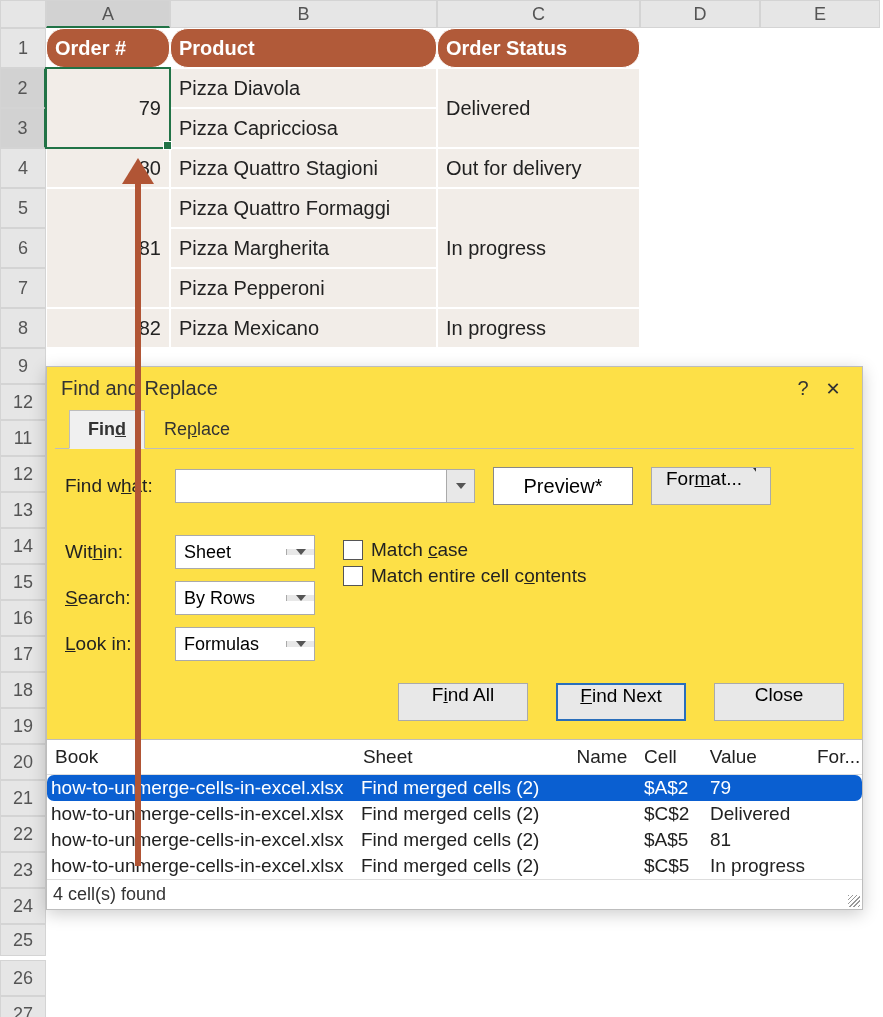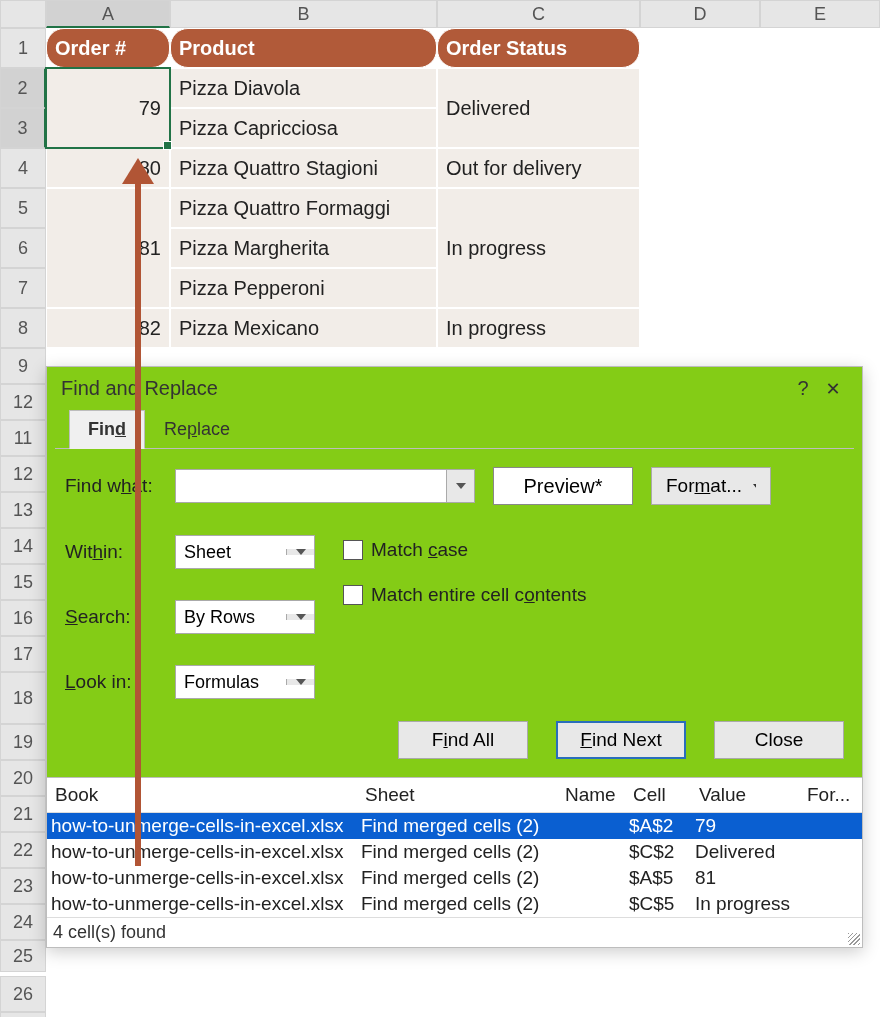--- a/index.html
+++ b/index.html
@@ -20,7 +20,7 @@
 .selcell::after { content: ""; position: absolute; right: -3px; bottom: -3px; width: 7px; height: 7px; background: #217346; border: 1px solid #fff; }
 
 
-.dlg { position: absolute; left: 46px; top: 366px; width: 817px; background: #84cc16; border: 1px solid #bdbdbd; box-shadow: 0 4px 16px rgba(0,0,0,0.2); font-size: 18px; }
+.dlg { position: absolute; left: 46px; top: 366px; width: 817px; background: #fde047; border: 1px solid #bdbdbd; box-shadow: 0 4px 16px rgba(0,0,0,0.2); font-size: 18px; }
 .dlg-title { padding: 10px 14px; display: flex; align-items: center; }
 .dlg-title .t { flex: 1; font-size: 20px; color: #333; }
 .dlg-title .help, .dlg-title .close { width: 30px; text-align: center; font-size: 20px; color: #333; cursor: default; }

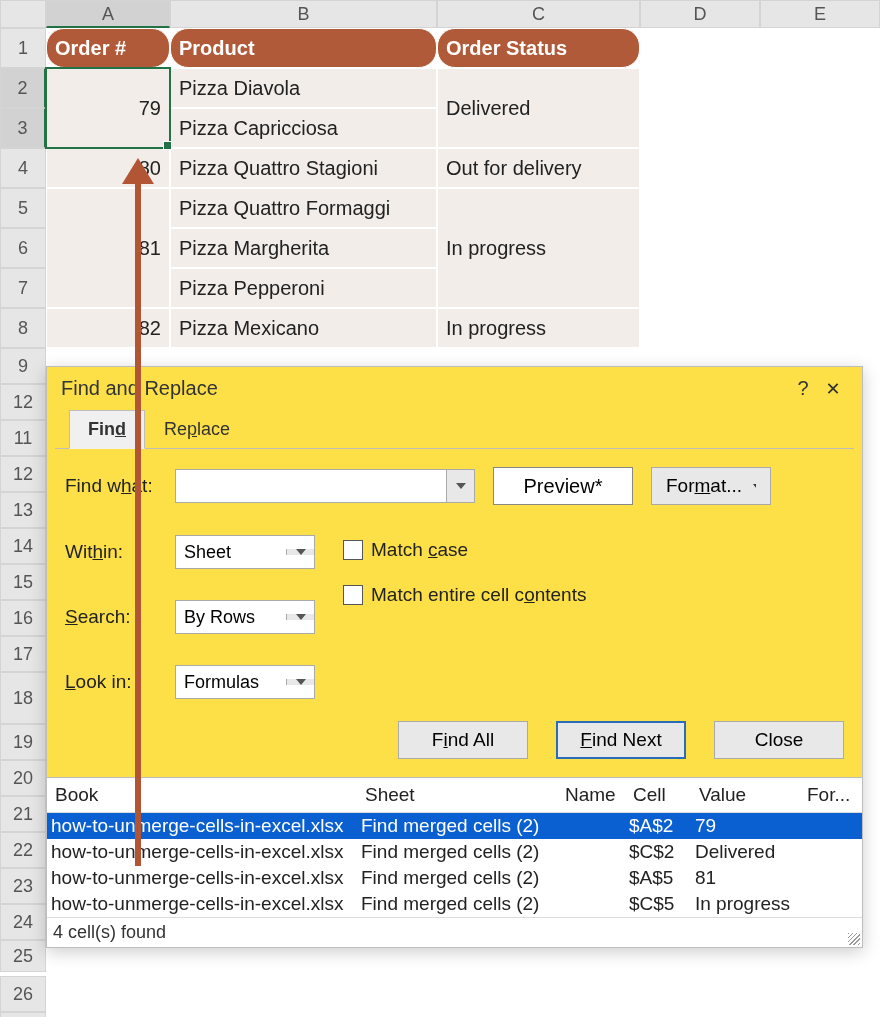--- a/index.html
+++ b/index.html
@@ -36,7 +36,7 @@
 .input-combo input { flex: 1; border: none; padding: 0 6px; font-size: 16px; outline: none; }
 .dd-btn { width: 28px; border-left: 1px solid #aaa; background: #e8e8e8; display: flex; align-items: center; justify-content: center; }
 .preview-box { width: 140px; height: 38px; border: 1px solid #888; background: #fff; margin-left: 18px; display: flex; align-items: center; justify-content: center; font-size: 20px; }
-.btn { height: 38px; padding: 0 14px; border: 1px solid #aaa; background: #e8e8e8; font-size: 19px; display: flex; align-items: center; justify-content: center; }
+.btn { height: 38px; padding: 0 14px; border: 1px solid #aaa; background: #e8e8e8; font-size: 19px; display: flex; align-items: flex-start; justify-content: center; }
 .btn.fmt { margin-left: 18px; width: 120px; }
 .select { width: 140px; height: 34px; border: 1px solid #aaa; background: #fff; display: flex; align-items: center; }
 .select span { flex: 1; padding: 0 8px; font-size: 18px; }

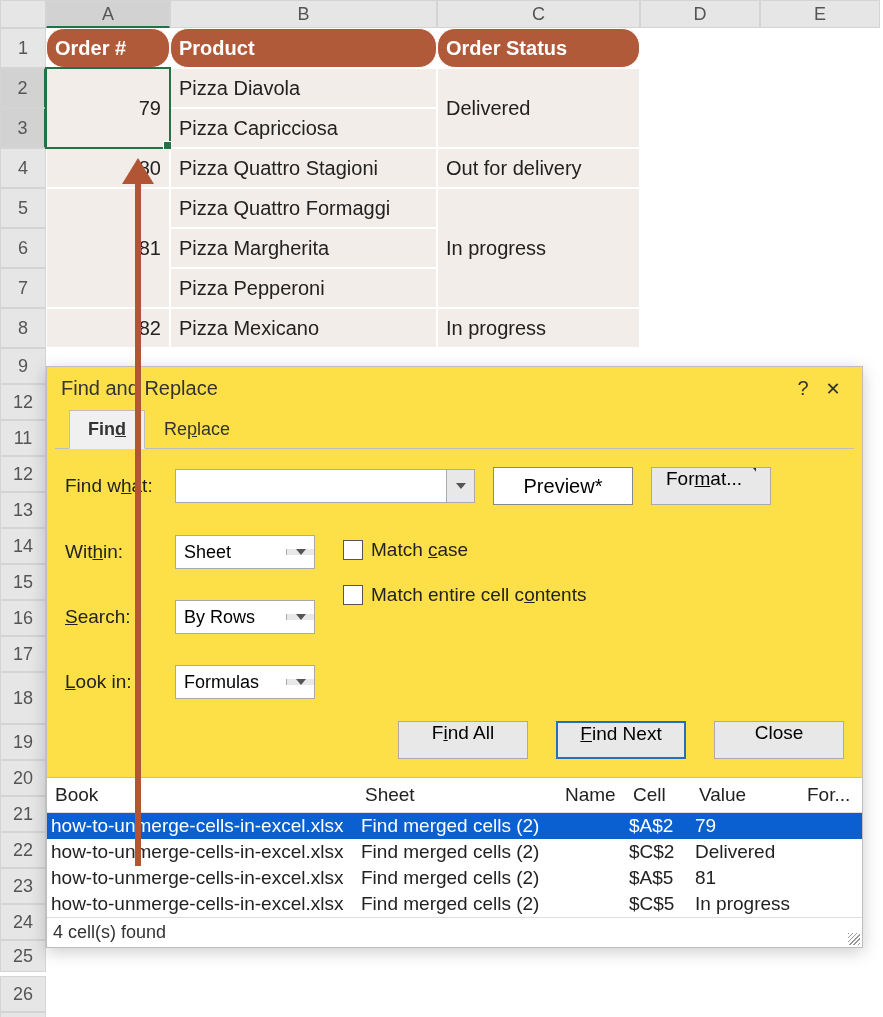--- a/index.html
+++ b/index.html
@@ -42,7 +42,7 @@
 .select span { flex: 1; padding: 0 8px; font-size: 18px; }
 .chk { display: flex; align-items: center; gap: 8px; font-size: 19px; color: #222; }
 .chkbox { width: 20px; height: 20px; border: 1px solid #555; background: #fff; }
-.opts-col { display: flex; flex-direction: column; gap: 23px; }
+.opts-col { display: flex; flex-direction: column; gap: 4px; }
 .btnrow { display: flex; justify-content: flex-end; gap: 28px; padding: 8px 18px 18px; }
 .btnrow .btn { width: 130px; }
 .btn.primary { border: 2px solid #2a6ebb; }

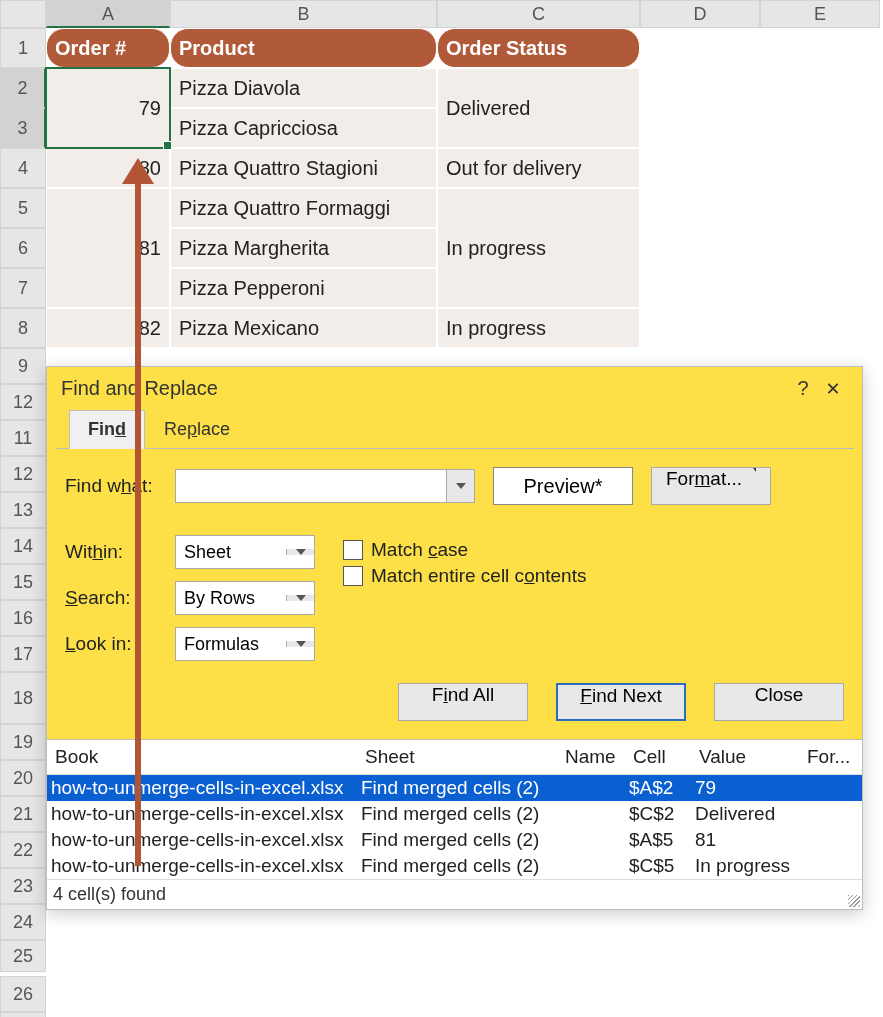--- a/index.html
+++ b/index.html
@@ -148,7 +148,7 @@
   <div class="cell td empty" style="grid-column: span 5;height:36px"></div>
   <div class="row-hdr" style="height:36px">17</div>
   <div class="cell td empty" style="grid-column: span 5;height:36px"></div>
-  <div class="row-hdr" style="height:52px">18</div>
+  <div class="row-hdr" style="height:36px">18</div>
   <div class="cell td empty" style="grid-column: span 5;height:36px"></div>
   <div class="row-hdr" style="height:36px">19</div>
   <div class="cell td empty" style="grid-column: span 5;height:36px"></div>

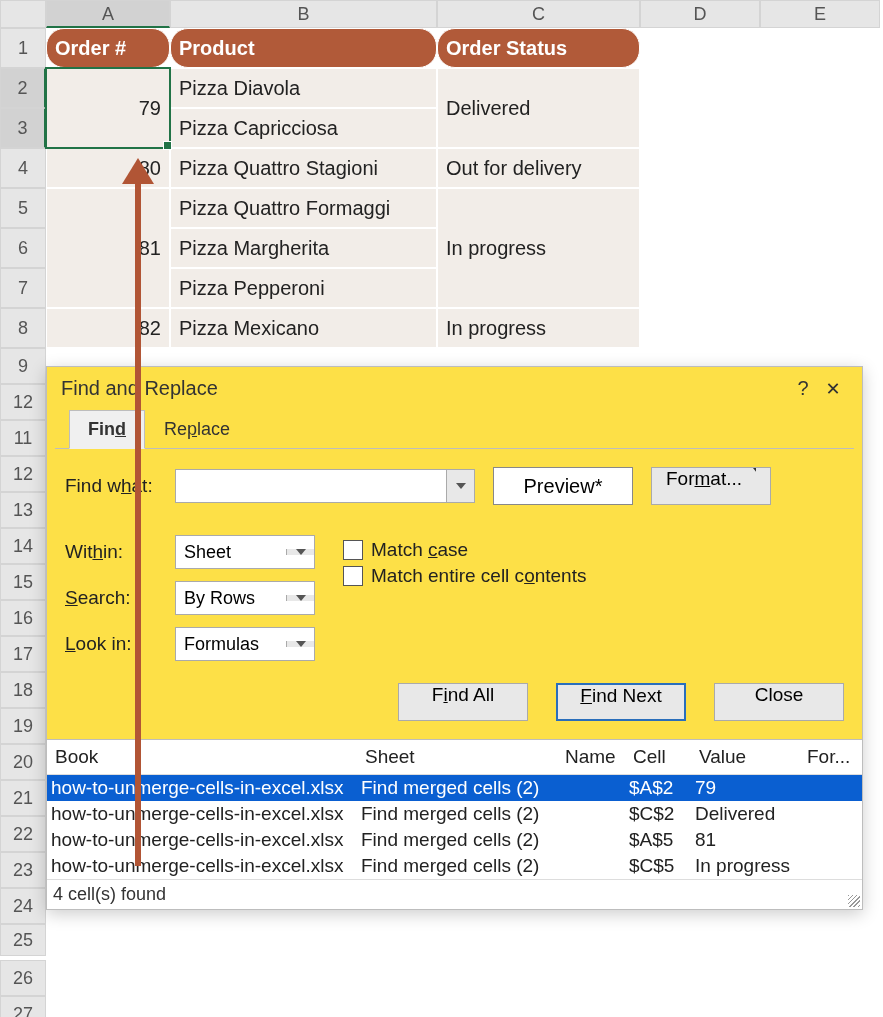--- a/index.html
+++ b/index.html
@@ -53,7 +53,7 @@
 .rhdr > div, .rrow > div { padding: 2px 4px; }
 .c-book { width: 310px; }
 .c-sheet { width: 200px; }
-.c-name { width: 68px; }
+.c-name { width: 68px; margin-left: 15px; }
 .c-cell { width: 66px; }
 .c-value { width: 108px; }
 .c-for { width: 45px; }

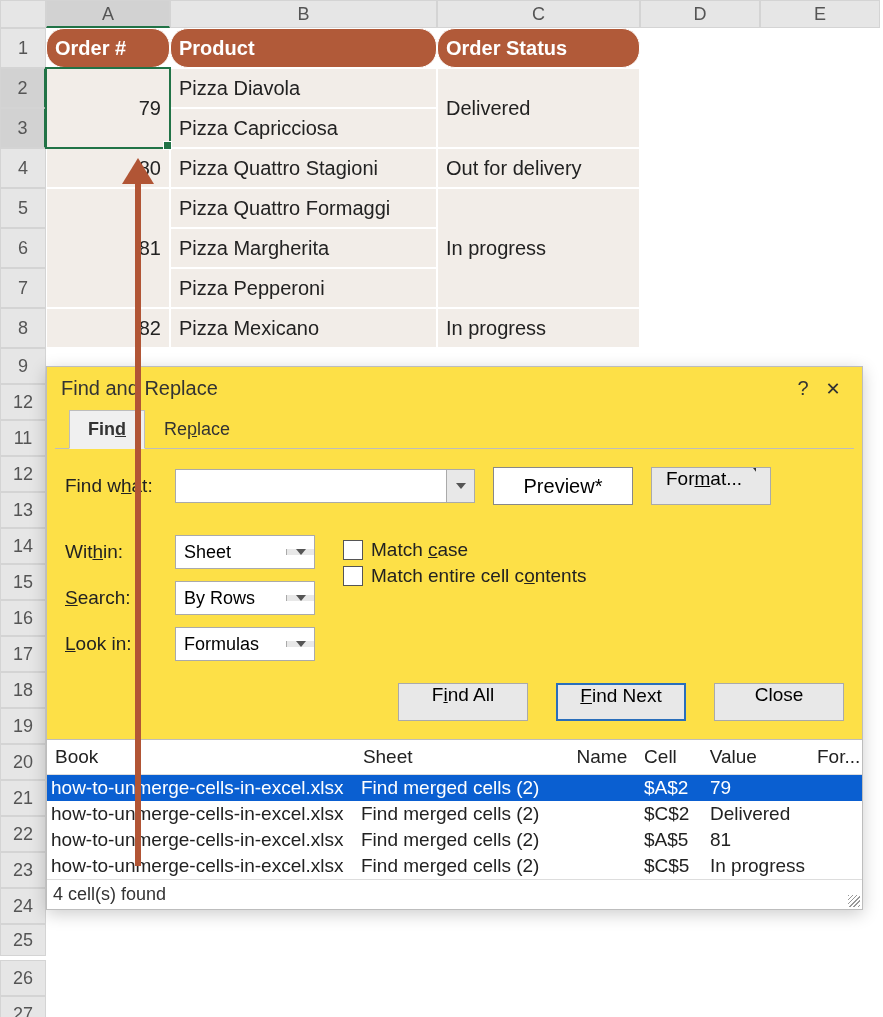--- a/index.html
+++ b/index.html
@@ -57,7 +57,7 @@
 .c-cell { width: 66px; }
 .c-value { width: 108px; }
 .c-for { width: 45px; }
-.rrow { display: flex; font-size: 19px; color: #222; }
+.rrow { display: flex; font-size: 19px; color: #222; border-radius: 7px; }
 .rrow.sel { background: #0a5fd1; color: #fff; }
 .status { padding: 4px 6px; font-size: 18px; color: #333; border-top: 1px solid #ddd; position:relative; }
 .grip { position:absolute; right:2px; bottom:2px; width:12px; height:12px; background: repeating-linear-gradient(135deg,#999,#999 1px,transparent 1px,transparent 3px); }

